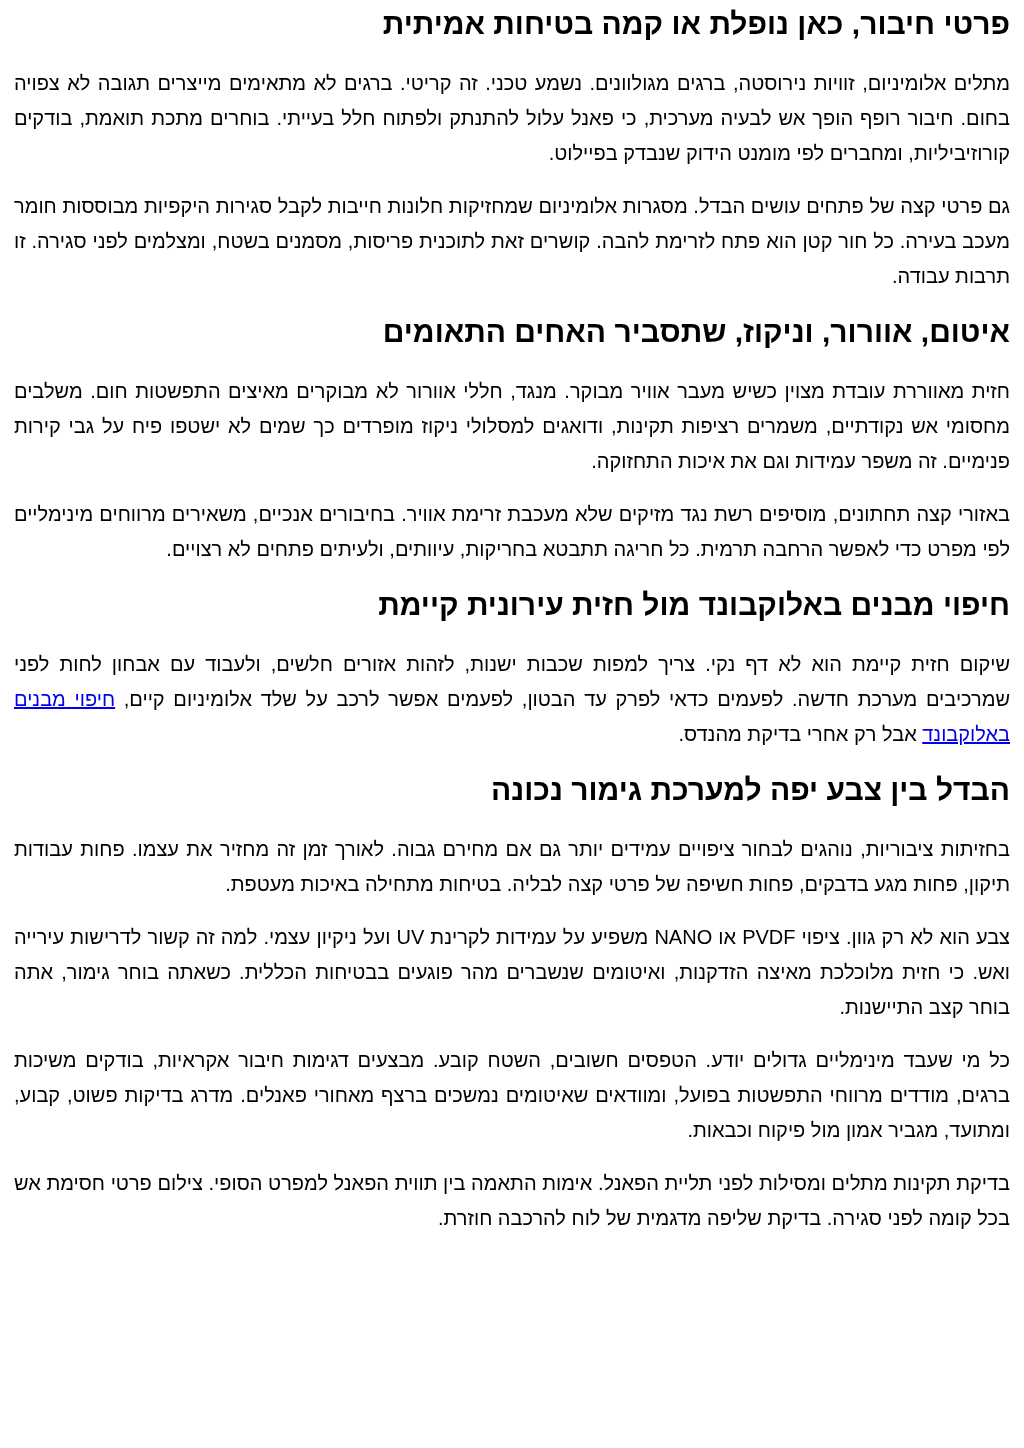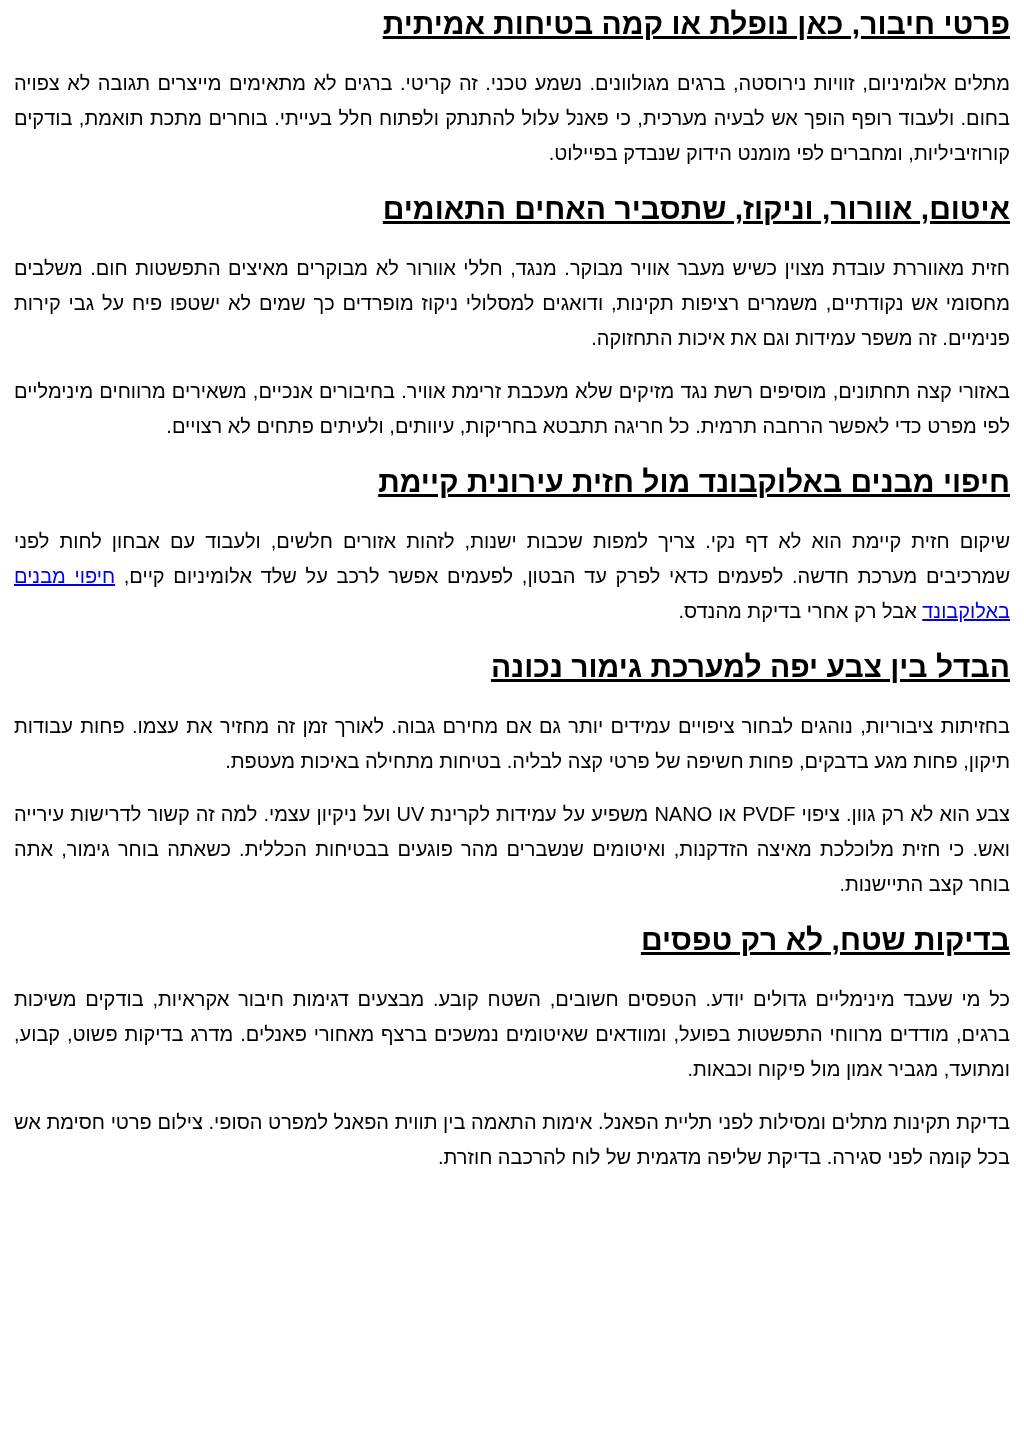--- a/index.html
+++ b/index.html
@@ -22,7 +22,6 @@
     color: #000000;
     text-align: right;
     margin: 14px 0 22px 0;
-    text-decoration: underline;
   }
   main h2[data-name="section-heading"]:first-child { margin-top: 0; }
   p[data-name="paragraph"] {

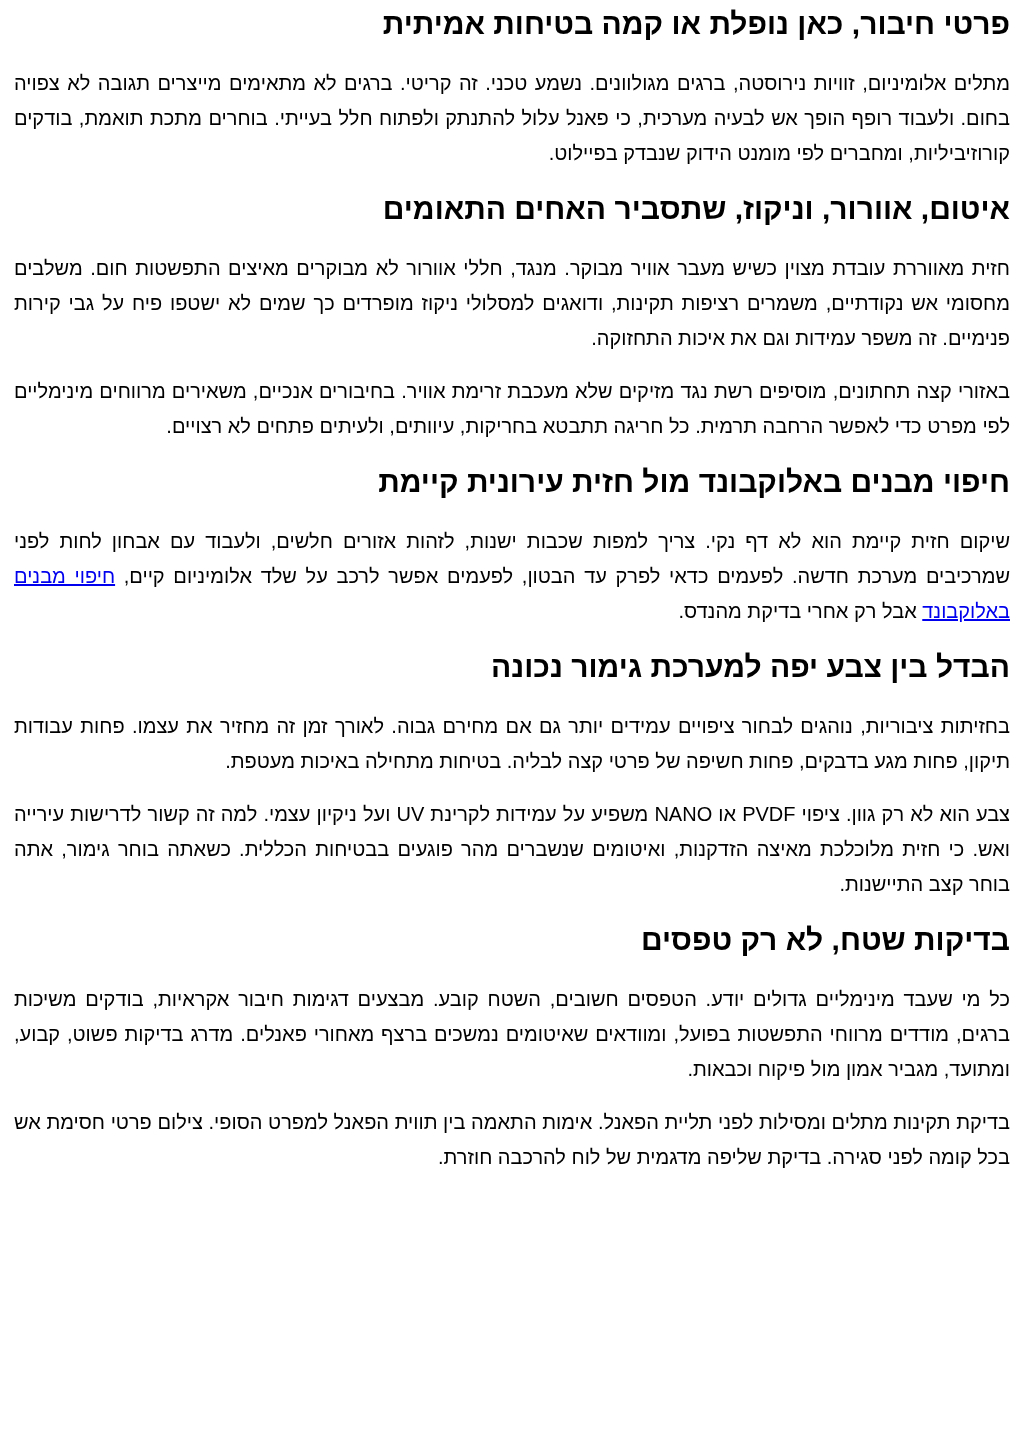--- a/index.html
+++ b/index.html
@@ -42,7 +42,7 @@
 
 <main data-name="article-content">
     <h2 data-name="section-heading">פרטי חיבור, כאן נופלת או קמה בטיחות אמיתית</h2>
-    <p data-name="paragraph">מתלים אלומיניום, זוויות נירוסטה, ברגים מגולוונים. נשמע טכני. זה קריטי. ברגים לא מתאימים מייצרים תגובה לא צפויה בחום. ולעבוד רופף הופך אש לבעיה מערכית, כי פאנל עלול להתנתק ולפתוח חלל בעייתי. בוחרים מתכת תואמת, בודקים קורוזיביליות, ומחברים לפי מומנט הידוק שנבדק בפיילוט.</p>
+    <p data-name="paragraph">מתלים אלומיניום, זוויות נירוסטה, ברגים מגולוונים. נשמע טכני. זה קריטי. ברגים לא מתאימים מייצרים תגובה לא צפויה בחום. חיבור רופף הופך אש לבעיה מערכית, כי פאנל עלול להתנתק ולפתוח חלל בעייתי. בוחרים מתכת תואמת, בודקים קורוזיביליות, ומחברים לפי מומנט הידוק שנבדק בפיילוט.</p>
     <h2 data-name="section-heading">איטום, אוורור, וניקוז, שתסביר האחים התאומים</h2>
     <p data-name="paragraph">חזית מאווררת עובדת מצוין כשיש מעבר אוויר מבוקר. מנגד, חללי אוורור לא מבוקרים מאיצים התפשטות חום. משלבים מחסומי אש נקודתיים, משמרים רציפות תקינות, ודואגים למסלולי ניקוז מופרדים כך שמים לא ישטפו פיח על גבי קירות פנימיים. זה משפר עמידות וגם את איכות התחזוקה.</p>
     <p data-name="paragraph">באזורי קצה תחתונים, מוסיפים רשת נגד מזיקים שלא מעכבת זרימת אוויר. בחיבורים אנכיים, משאירים מרווחים מינימליים לפי מפרט כדי לאפשר הרחבה תרמית. כל חריגה תתבטא בחריקות, עיוותים, ולעיתים פתחים לא רצויים.</p>

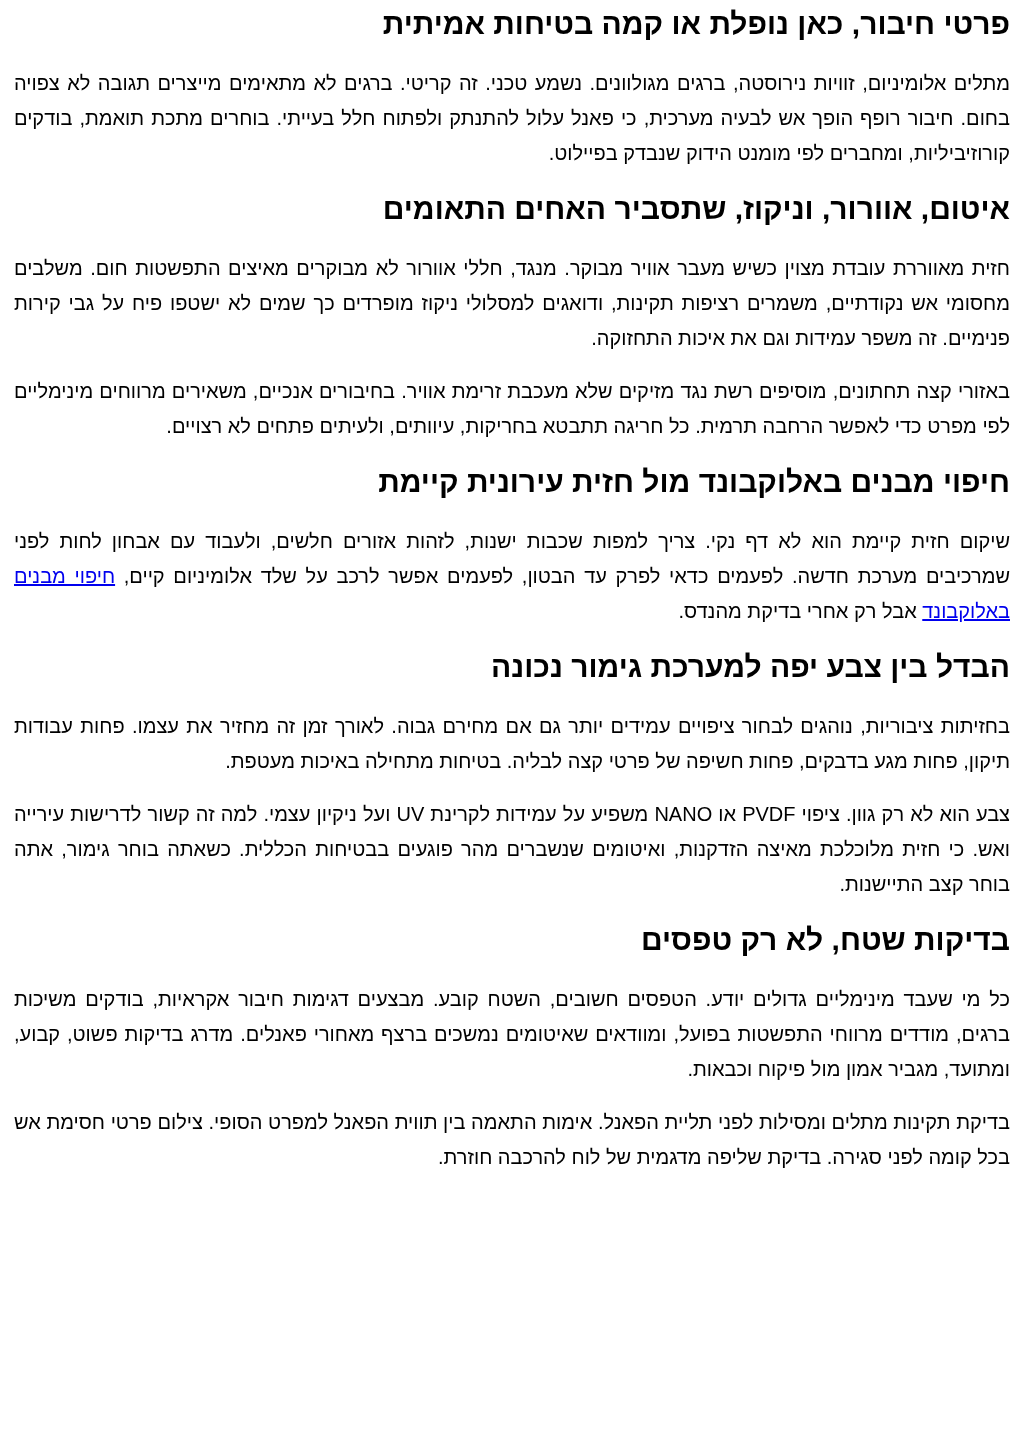--- a/index.html
+++ b/index.html
@@ -43,6 +43,7 @@
 <main data-name="article-content">
     <h2 data-name="section-heading">פרטי חיבור, כאן נופלת או קמה בטיחות אמיתית</h2>
     <p data-name="paragraph">מתלים אלומיניום, זוויות נירוסטה, ברגים מגולוונים. נשמע טכני. זה קריטי. ברגים לא מתאימים מייצרים תגובה לא צפויה בחום. חיבור רופף הופך אש לבעיה מערכית, כי פאנל עלול להתנתק ולפתוח חלל בעייתי. בוחרים מתכת תואמת, בודקים קורוזיביליות, ומחברים לפי מומנט הידוק שנבדק בפיילוט.</p>
+    <p data-name="paragraph">גם פרטי קצה של פתחים עושים הבדל. מסגרות אלומיניום שמחזיקות חלונות חייבות לקבל סגירות היקפיות מבוססות חומר מעכב בעירה. כל חור קטן הוא פתח לזרימת להבה. קושרים זאת לתוכנית פריסות, מסמנים בשטח, ומצלמים לפני סגירה. זו תרבות עבודה.</p>
     <h2 data-name="section-heading">איטום, אוורור, וניקוז, שתסביר האחים התאומים</h2>
     <p data-name="paragraph">חזית מאווררת עובדת מצוין כשיש מעבר אוויר מבוקר. מנגד, חללי אוורור לא מבוקרים מאיצים התפשטות חום. משלבים מחסומי אש נקודתיים, משמרים רציפות תקינות, ודואגים למסלולי ניקוז מופרדים כך שמים לא ישטפו פיח על גבי קירות פנימיים. זה משפר עמידות וגם את איכות התחזוקה.</p>
     <p data-name="paragraph">באזורי קצה תחתונים, מוסיפים רשת נגד מזיקים שלא מעכבת זרימת אוויר. בחיבורים אנכיים, משאירים מרווחים מינימליים לפי מפרט כדי לאפשר הרחבה תרמית. כל חריגה תתבטא בחריקות, עיוותים, ולעיתים פתחים לא רצויים.</p>

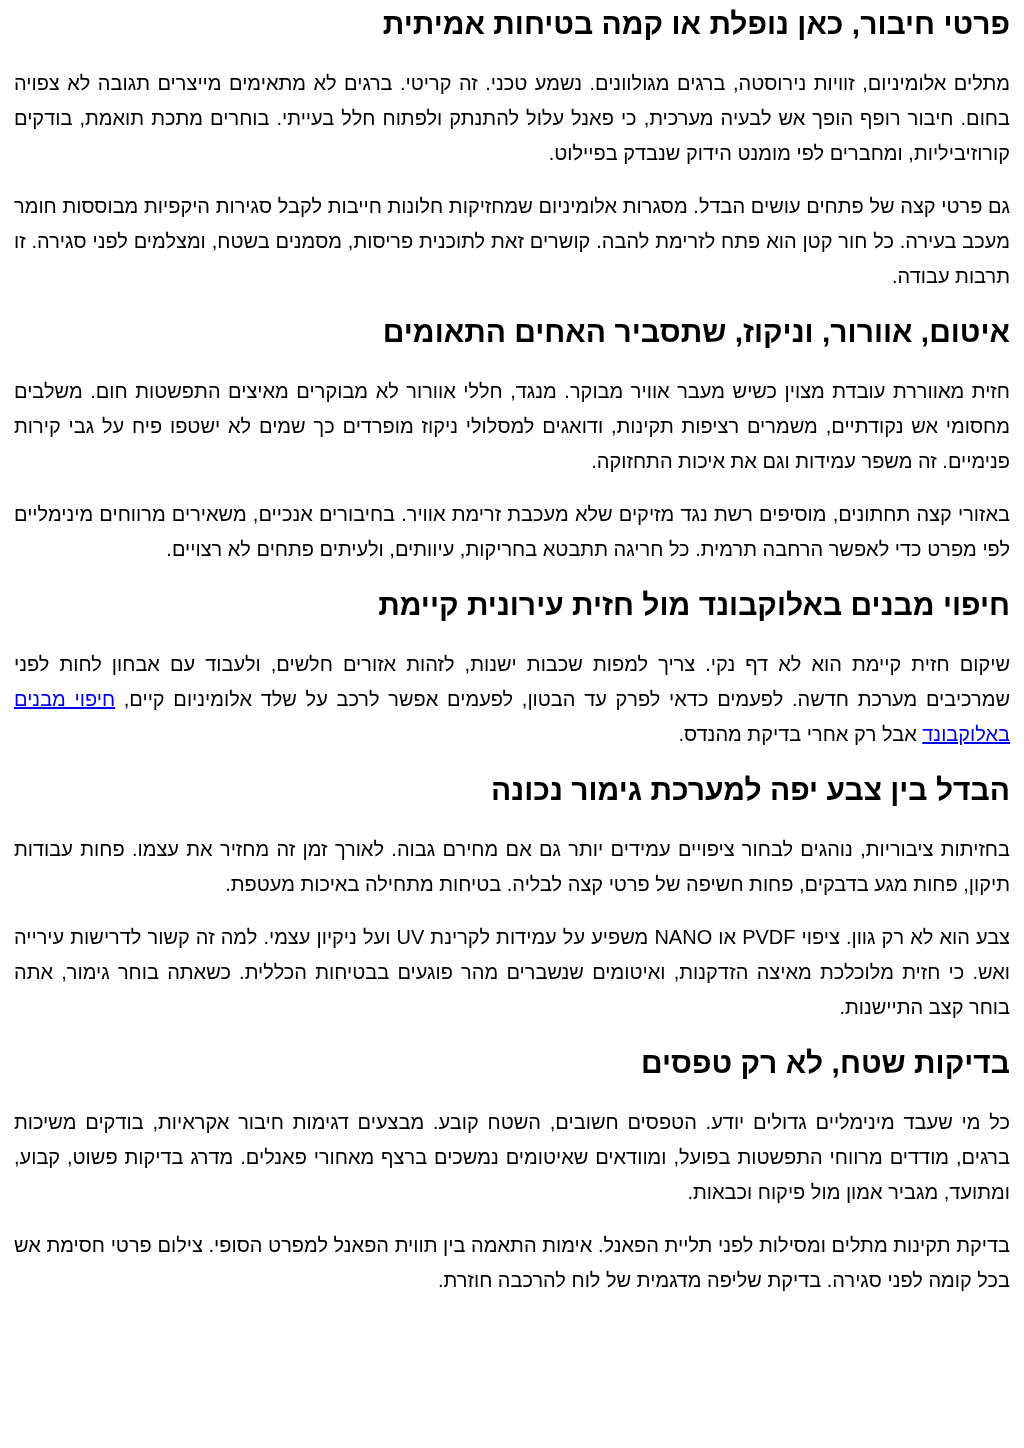--- a/index.html
+++ b/index.html
@@ -52,7 +52,6 @@
     <h2 data-name="section-heading">הבדל בין צבע יפה למערכת גימור נכונה</h2>
     <p data-name="paragraph">בחזיתות ציבוריות, נוהגים לבחור ציפויים עמידים יותר גם אם מחירם גבוה. לאורך זמן זה מחזיר את עצמו. פחות עבודות תיקון, פחות מגע בדבקים, פחות חשיפה של פרטי קצה לבליה. בטיחות מתחילה באיכות מעטפת.</p>
     <p data-name="paragraph">צבע הוא לא רק גוון. ציפוי PVDF או NANO משפיע על עמידות לקרינת UV ועל ניקיון עצמי. למה זה קשור לדרישות עירייה ואש. כי חזית מלוכלכת מאיצה הזדקנות, ואיטומים שנשברים מהר פוגעים בבטיחות הכללית. כשאתה בוחר גימור, אתה בוחר קצב התיישנות.</p>
-    <h2 data-name="section-heading">בדיקות שטח, לא רק טפסים</h2>
     <p data-name="paragraph">כל מי שעבד מינימליים גדולים יודע. הטפסים חשובים, השטח קובע. מבצעים דגימות חיבור אקראיות, בודקים משיכות ברגים, מודדים מרווחי התפשטות בפועל, ומוודאים שאיטומים נמשכים ברצף מאחורי פאנלים. מדרג בדיקות פשוט, קבוע, ומתועד, מגביר אמון מול פיקוח וכבאות.</p>
     <p data-name="paragraph">בדיקת תקינות מתלים ומסילות לפני תליית הפאנל. אימות התאמה בין תווית הפאנל למפרט הסופי. צילום פרטי חסימת אש בכל קומה לפני סגירה. בדיקת שליפה מדגמית של לוח להרכבה חוזרת.</p>
   </main>

